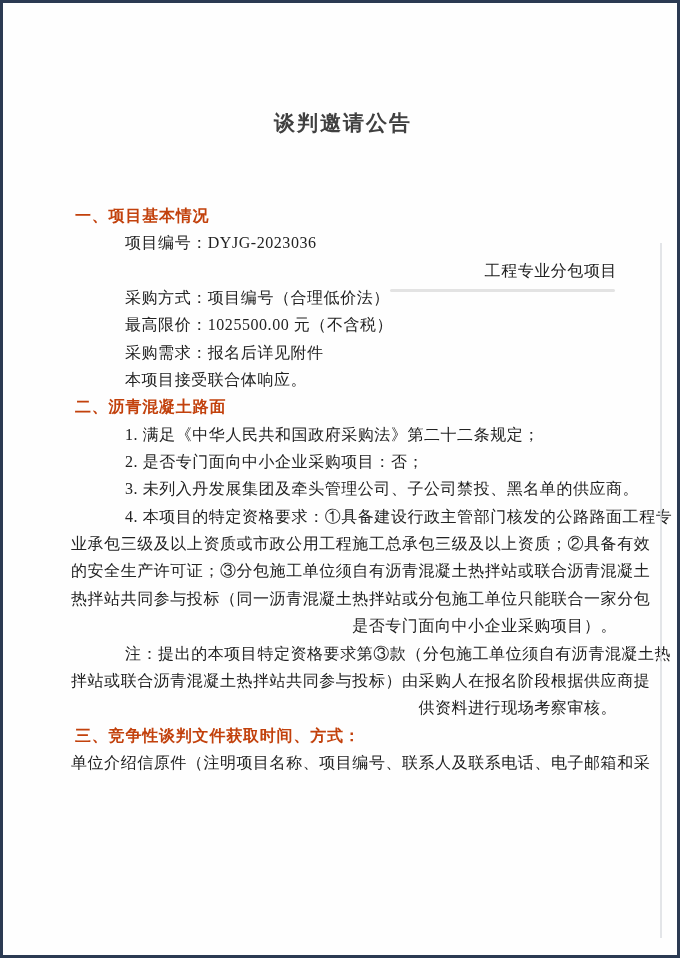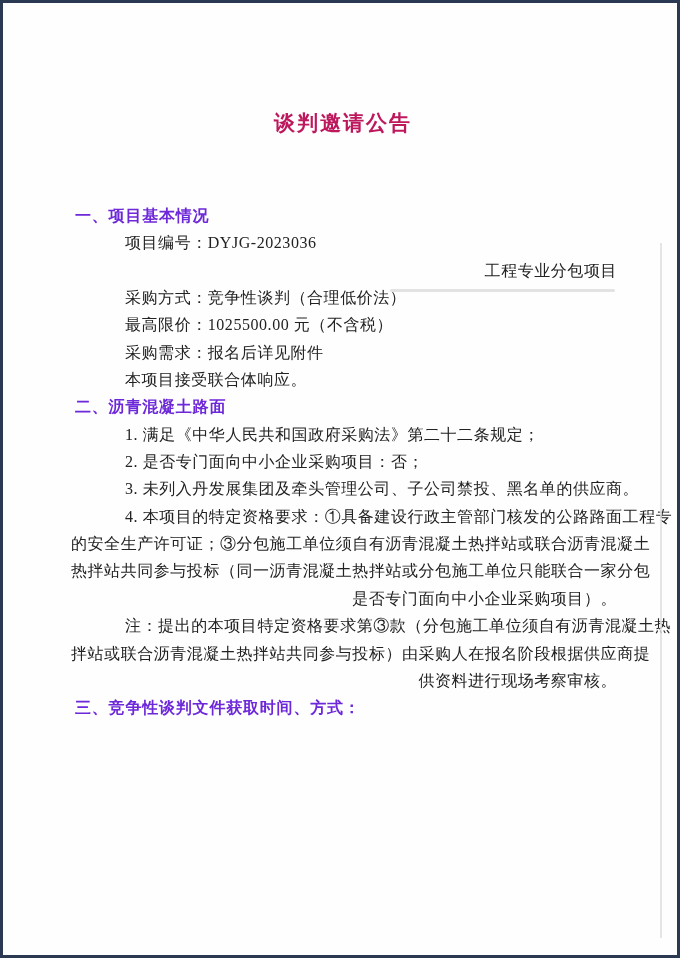--- a/index.html
+++ b/index.html
@@ -29,7 +29,7 @@
     font-size: 21px;
     font-weight: 700;
     letter-spacing: 2px;
-    color: #be185d;
+    color: #404040;
   }
   .body-text {
     position: absolute;

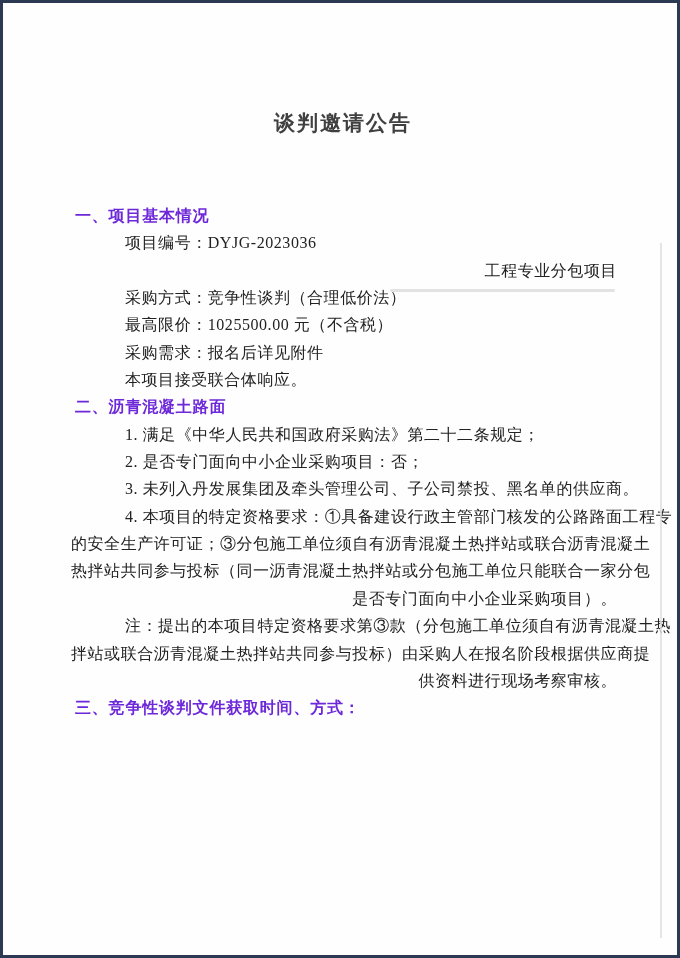--- a/index.html
+++ b/index.html
@@ -50,7 +50,7 @@
   .line.h {
     padding-left: 4px;
     font-weight: 700;
-    color: #6d28d9;
+    color: #c2410c;
     font-family: Liberation Serif, serif;
     letter-spacing: 0.8px;
   }

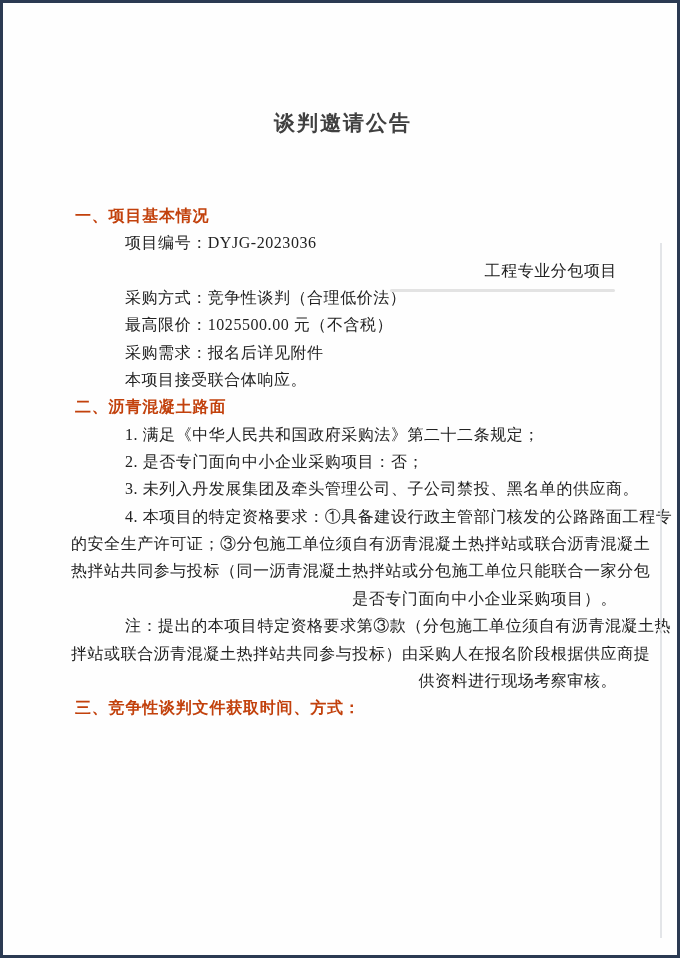--- a/index.html
+++ b/index.html
@@ -87,7 +87,7 @@
       <div class="line h">一、项目基本情况</div>
       <div class="line p">项目编号：DYJG-2023036</div>
       <div class="line c">工程专业分包项目</div>
-      <div class="line p">采购方式：竞争性谈判（合理低价法）</div>
+      <div class="line p">采购方式：项目编号（合理低价法）</div>
       <div class="line p">最高限价：1025500.00 元（不含税）</div>
       <div class="line p">采购需求：报名后详见附件</div>
       <div class="line p">本项目接受联合体响应。</div>

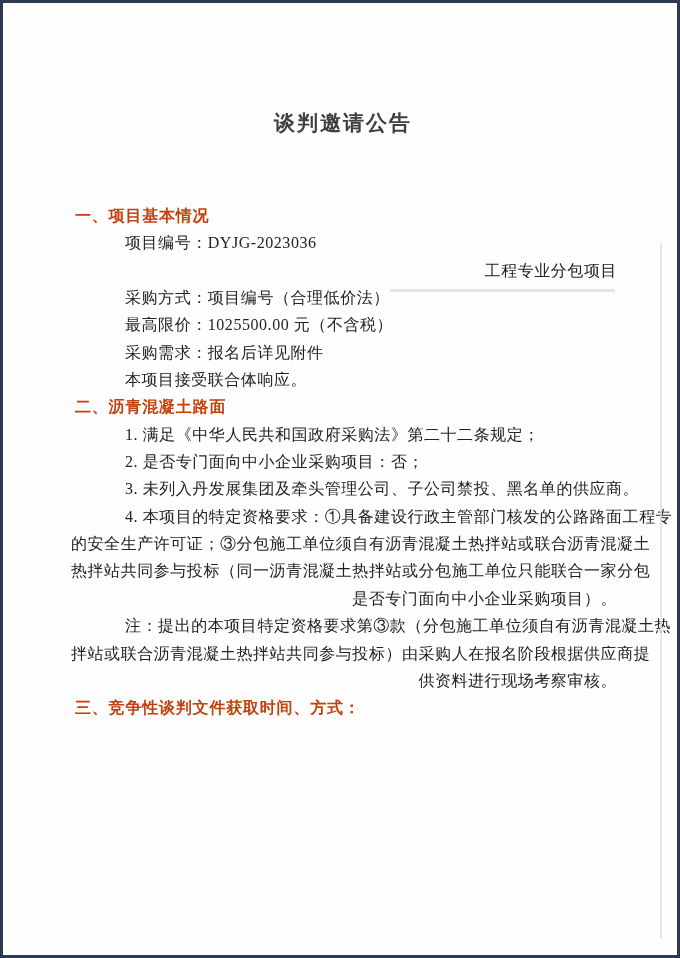--- a/index.html
+++ b/index.html
@@ -96,6 +96,7 @@
       <div class="line p">2. 是否专门面向中小企业采购项目：否；</div>
       <div class="line p">3. 未列入丹发展集团及牵头管理公司、子公司禁投、黑名单的供应商。</div>
       <div class="line p">4. 本项目的特定资格要求：①具备建设行政主管部门核发的公路路面工程专</div>
+      <div class="line c">业承包三级及以上资质或市政公用工程施工总承包三级及以上资质；②具备有效</div>
       <div class="line c">的安全生产许可证；③分包施工单位须自有沥青混凝土热拌站或联合沥青混凝土</div>
       <div class="line c">热拌站共同参与投标（同一沥青混凝土热拌站或分包施工单位只能联合一家分包</div>
       <div class="line c">是否专门面向中小企业采购项目）。</div>

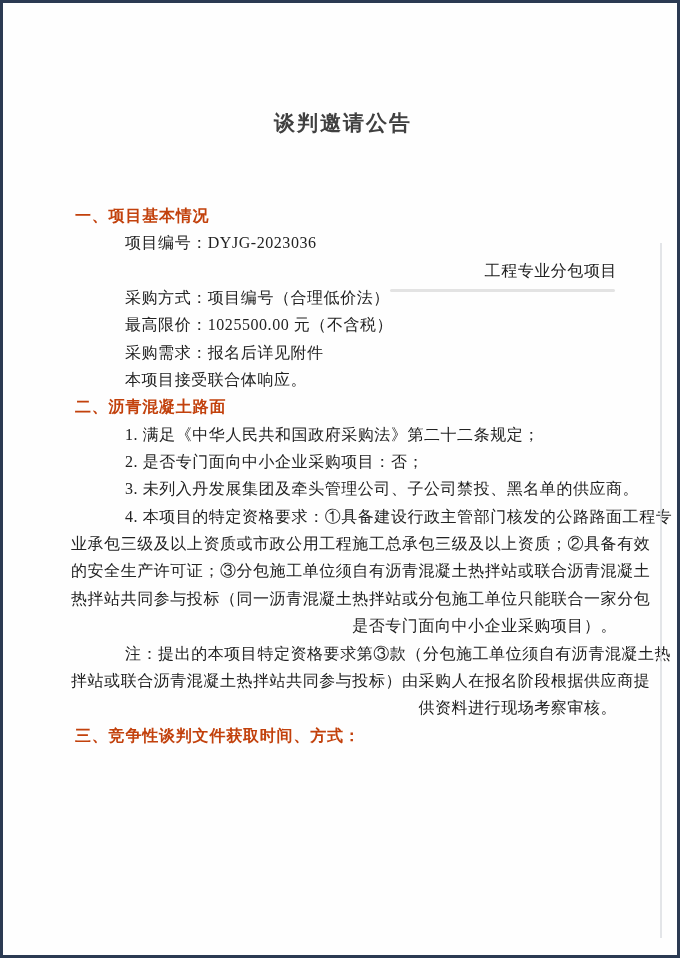--- a/index.html
+++ b/index.html
@@ -104,6 +104,7 @@
       <div class="line c">拌站或联合沥青混凝土热拌站共同参与投标）由采购人在报名阶段根据供应商提</div>
       <div class="line c">供资料进行现场考察审核。</div>
       <div class="line h">三、竞争性谈判文件获取时间、方式：</div>
+      <div class="line c">单位介绍信原件（注明项目名称、项目编号、联系人及联系电话、电子邮箱和采</div>
     </div>
 
   <div class="artifact-h"></div>

